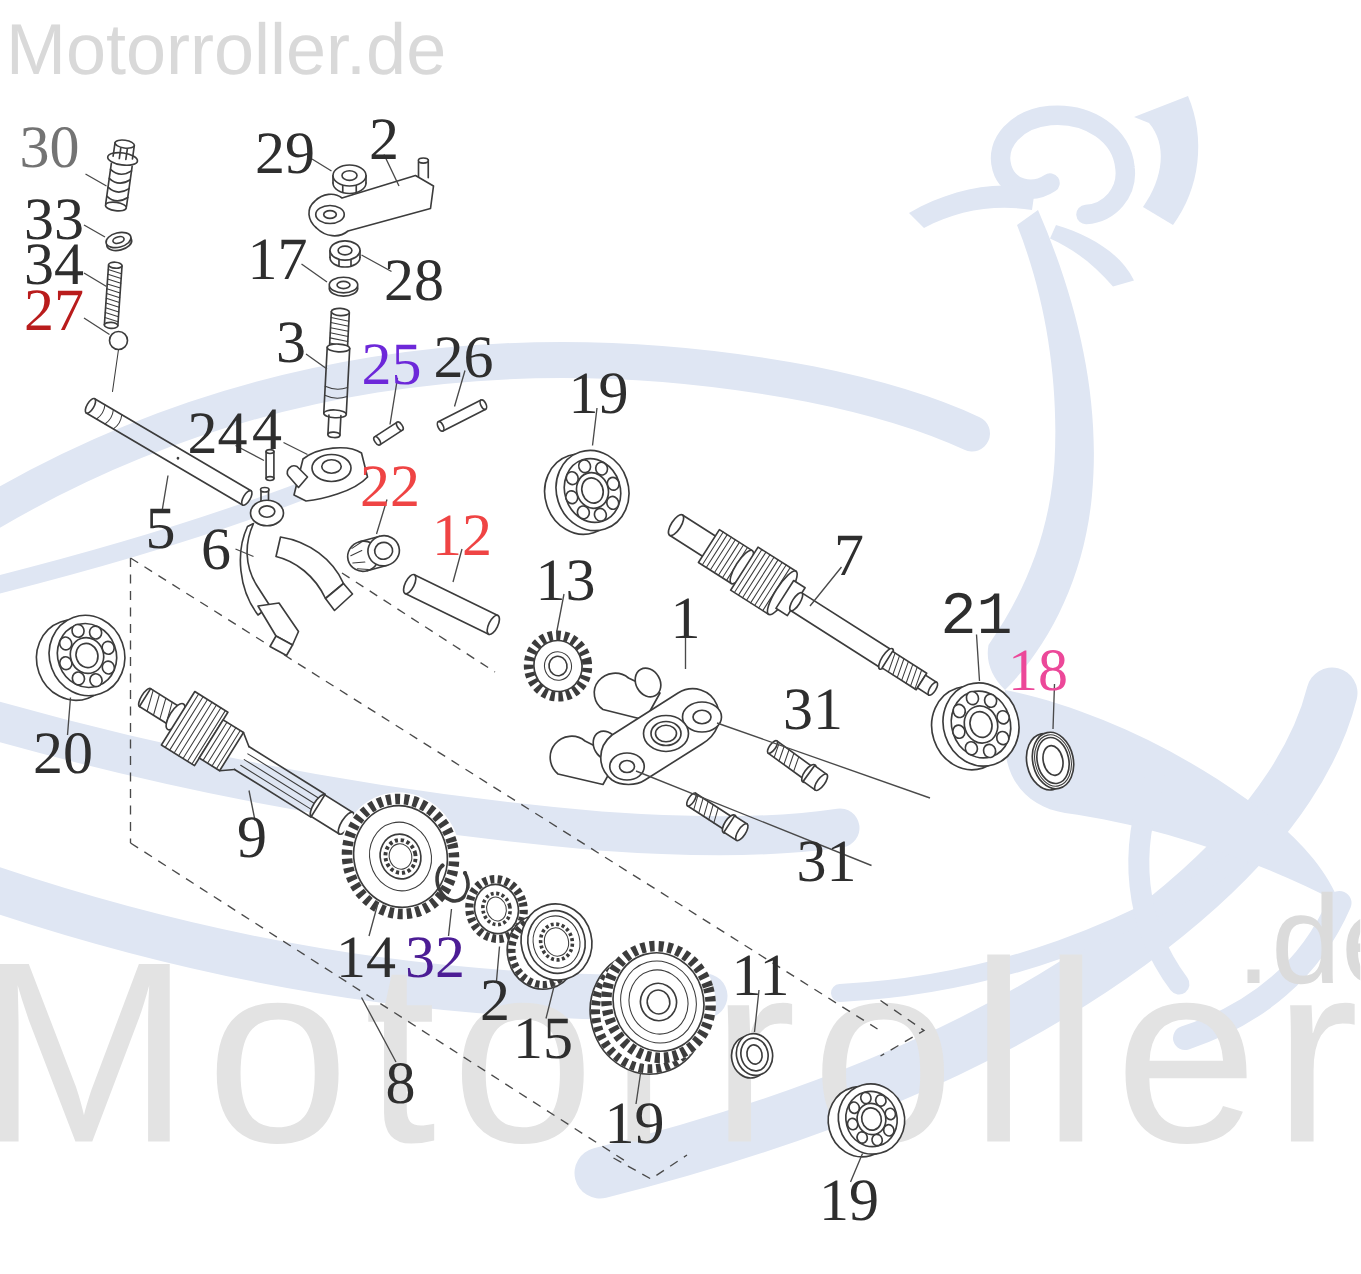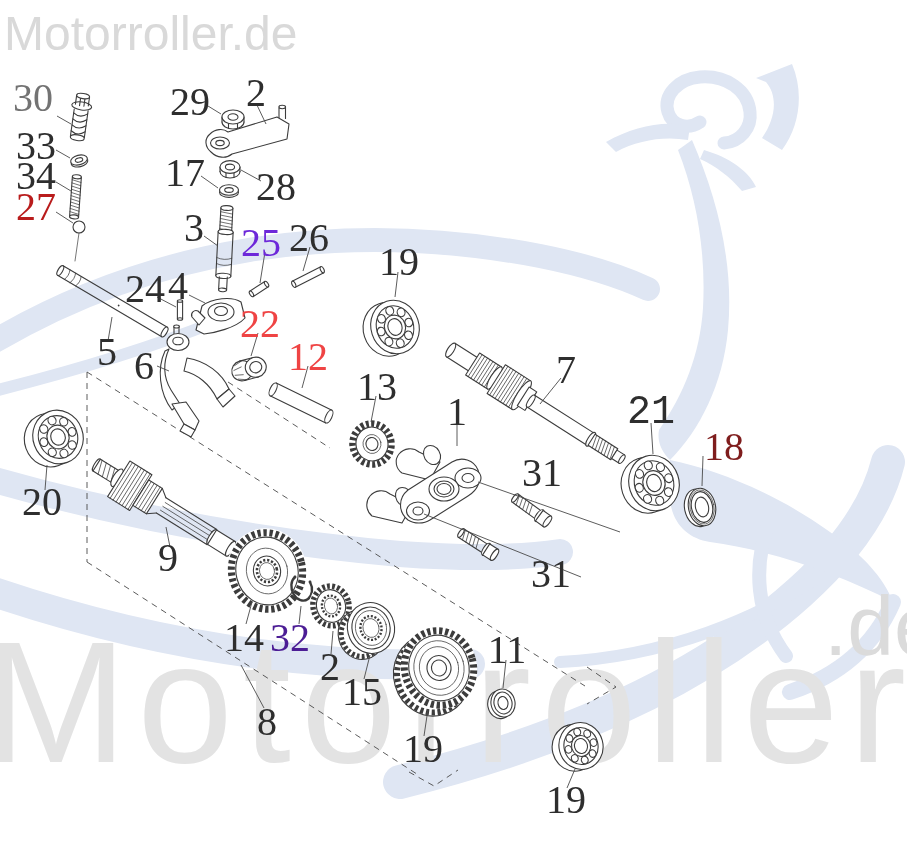--- a/index.html
+++ b/index.html
@@ -430,7 +430,7 @@
       <div class="part-label" style="left: 377px; top: 387px; color: rgb(46, 46, 46);">13</div>
       <div class="part-label" style="left: 566px; top: 370px; color: rgb(46, 46, 46);">7</div>
       <div class="part-label" style="left: 651px; top: 413px; color: rgb(46, 46, 46); font-family: Liberation Mono, monospace;">21</div>
-      <div class="part-label" style="left: 724px; top: 447px; color: #7f1d1d; font-family: Liberation Serif, serif;">18</div>
+      <div class="part-label" style="left: 692px; top: 447px; color: #ec4899; font-family: Liberation Serif, serif;">18</div>
       <div class="part-label" style="left: 457px; top: 412px; color: rgb(46, 46, 46);">1</div>
       <div class="part-label" style="left: 542px; top: 473px; color: rgb(46, 46, 46);">31</div>
       <div class="part-label" style="left: 551px; top: 574px; color: rgb(46, 46, 46);">31</div>

